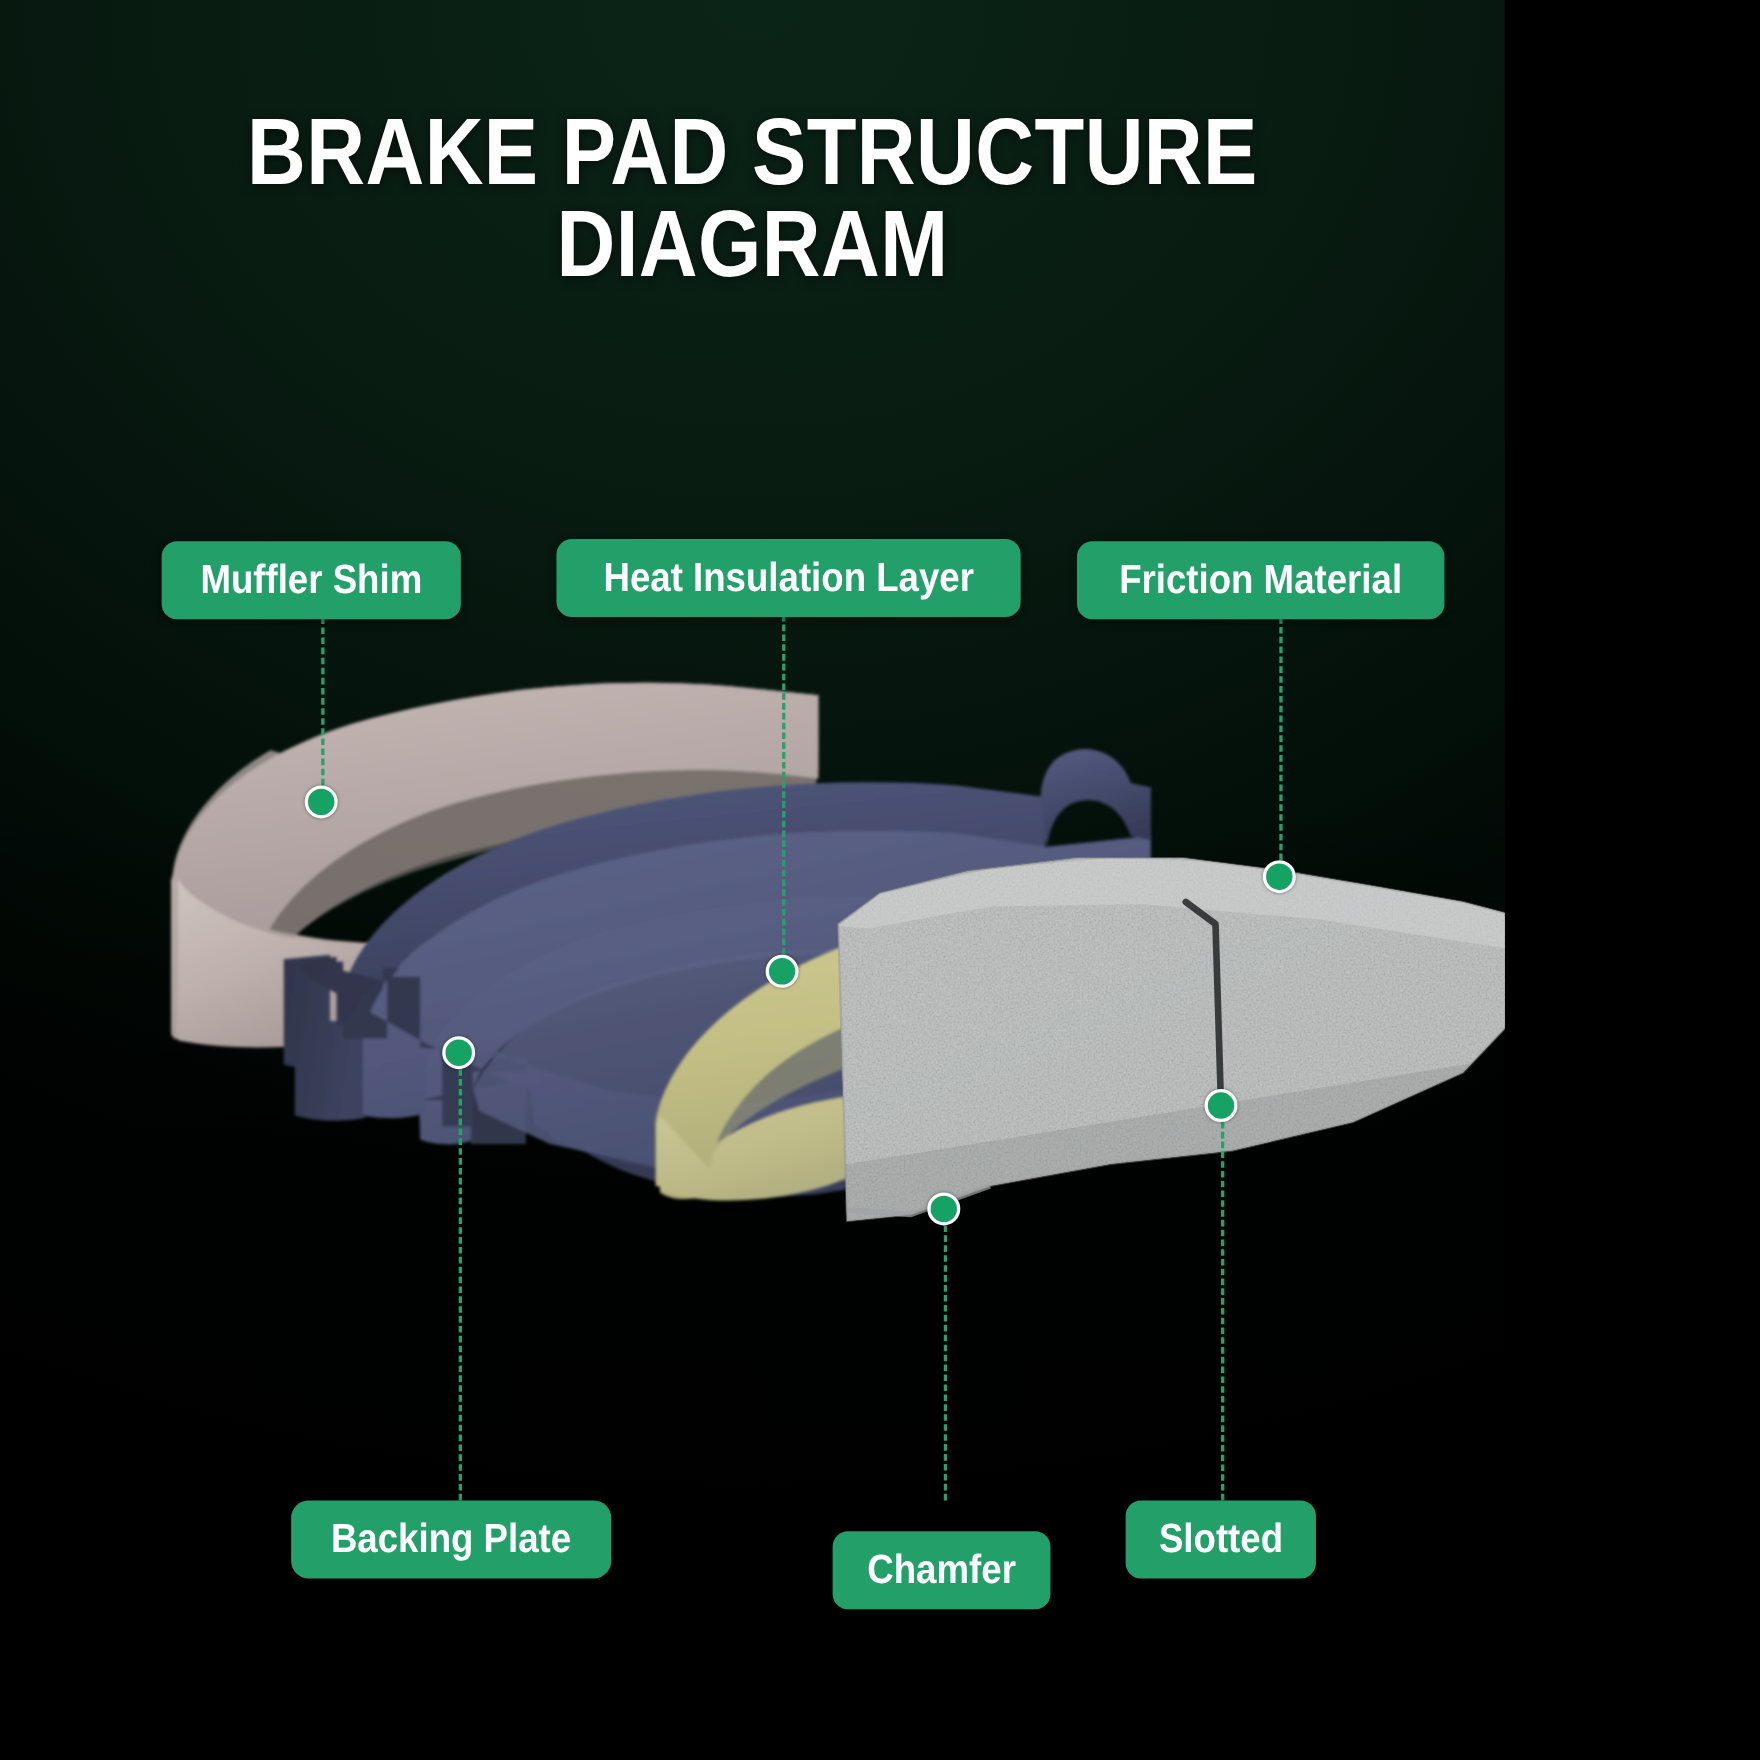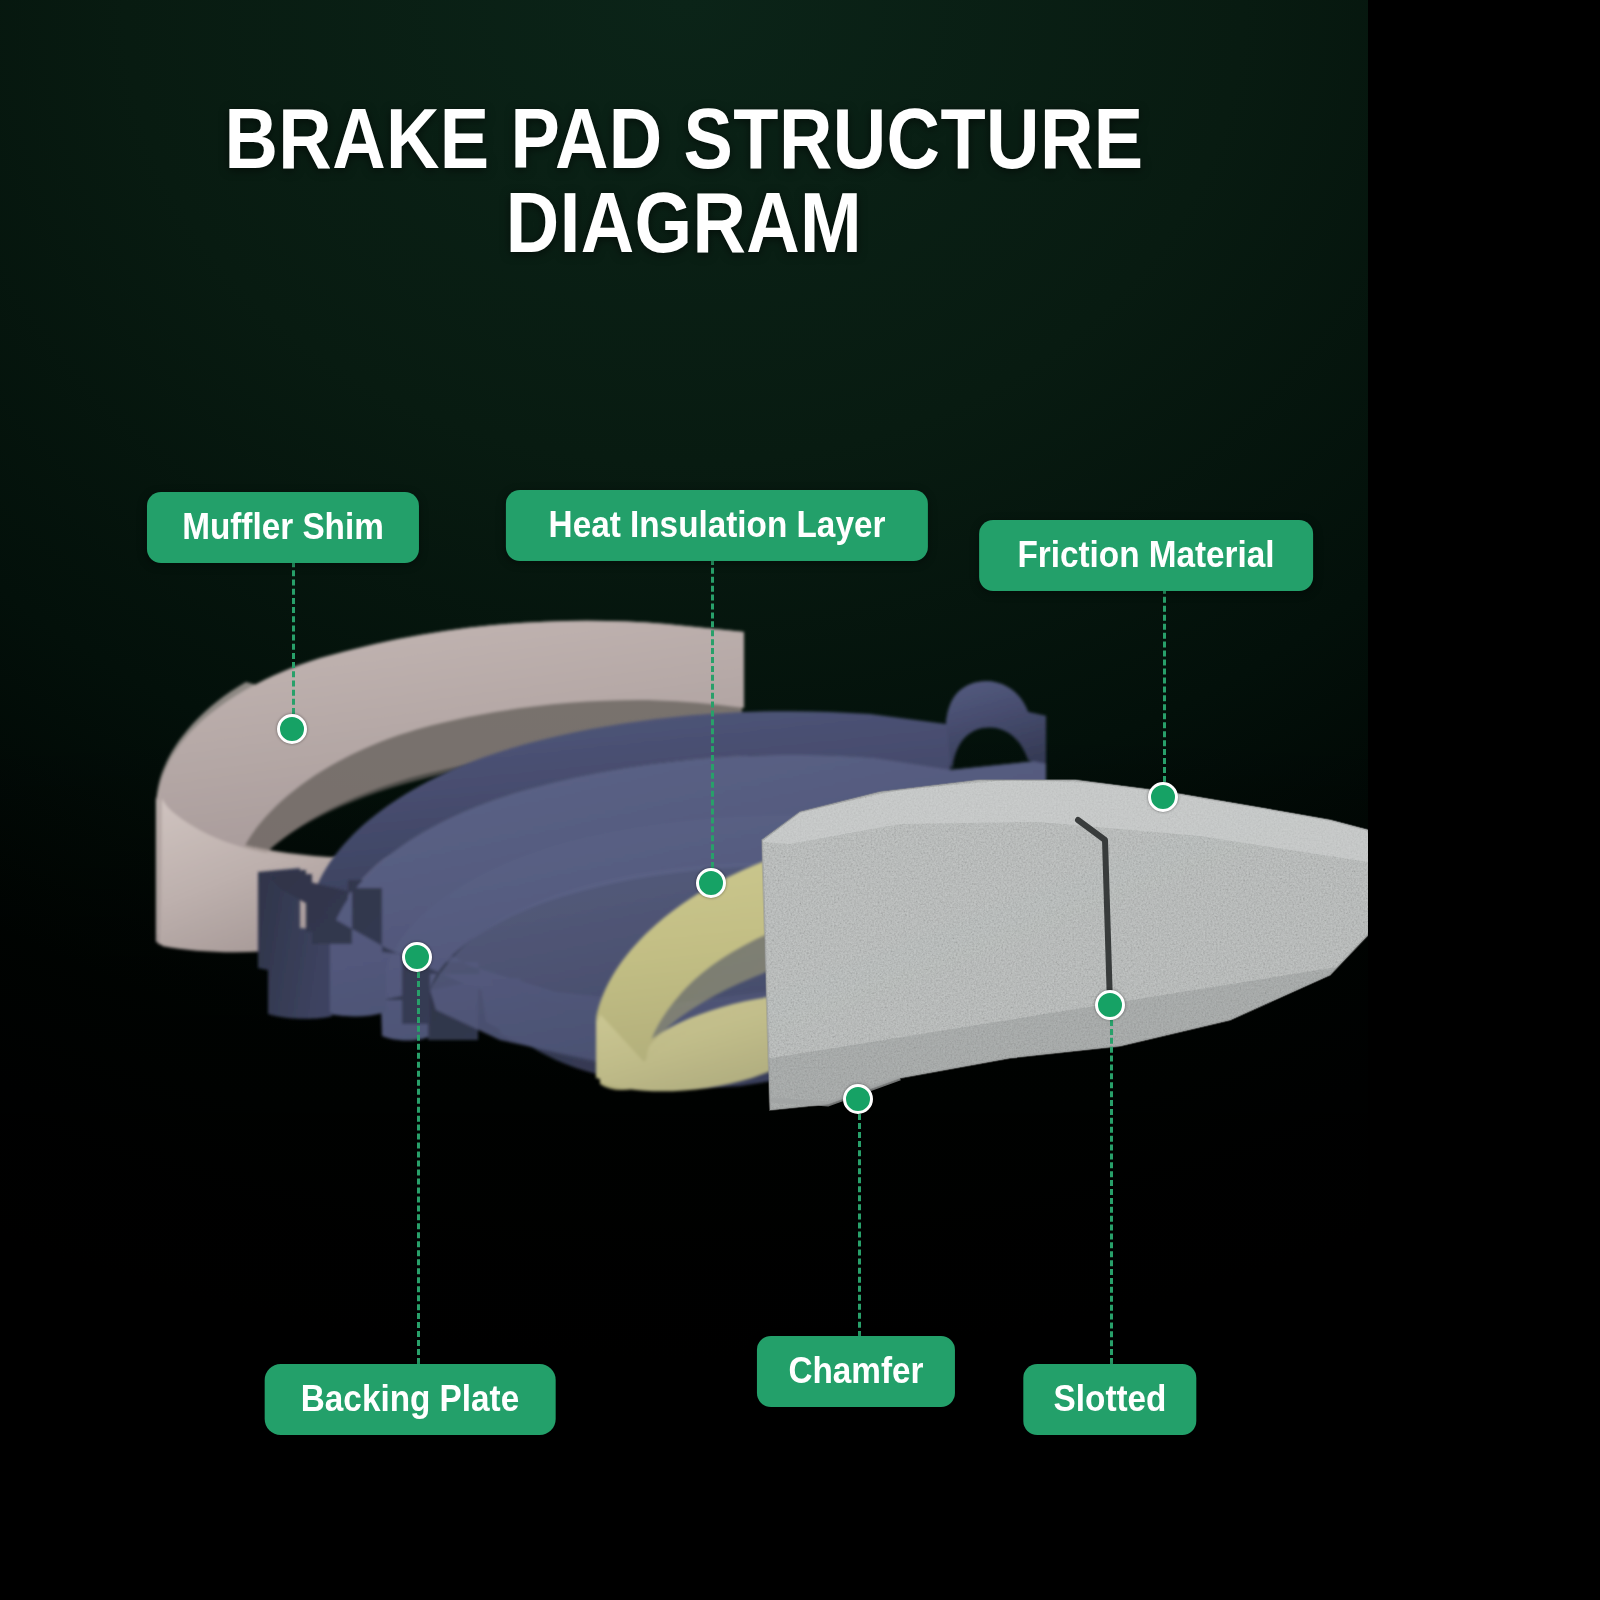--- a/index.html
+++ b/index.html
@@ -620,7 +620,7 @@
       <div class="pill" style="left: 717px; top: 490px;"><span>Heat Insulation Layer</span></div>
       <div class="leader" style="left: 1163px; top: 552px; height: 230px;"></div>
       <div class="dot" style="left: 1163px; top: 797px;"></div>
-      <div class="pill" style="left: 1146px; top: 520px;"><span>Friction Material</span></div>
+      <div class="pill" style="left: 1146px; top: 492px;"><span>Friction Material</span></div>
       <div class="leader" style="left: 417px; top: 972px; height: 392px;"></div>
       <div class="dot" style="left: 417px; top: 957px;"></div>
       <div class="pill" style="left: 410px; top: 1364px; border-radius: 16px;"><span>Backing Plate</span></div>

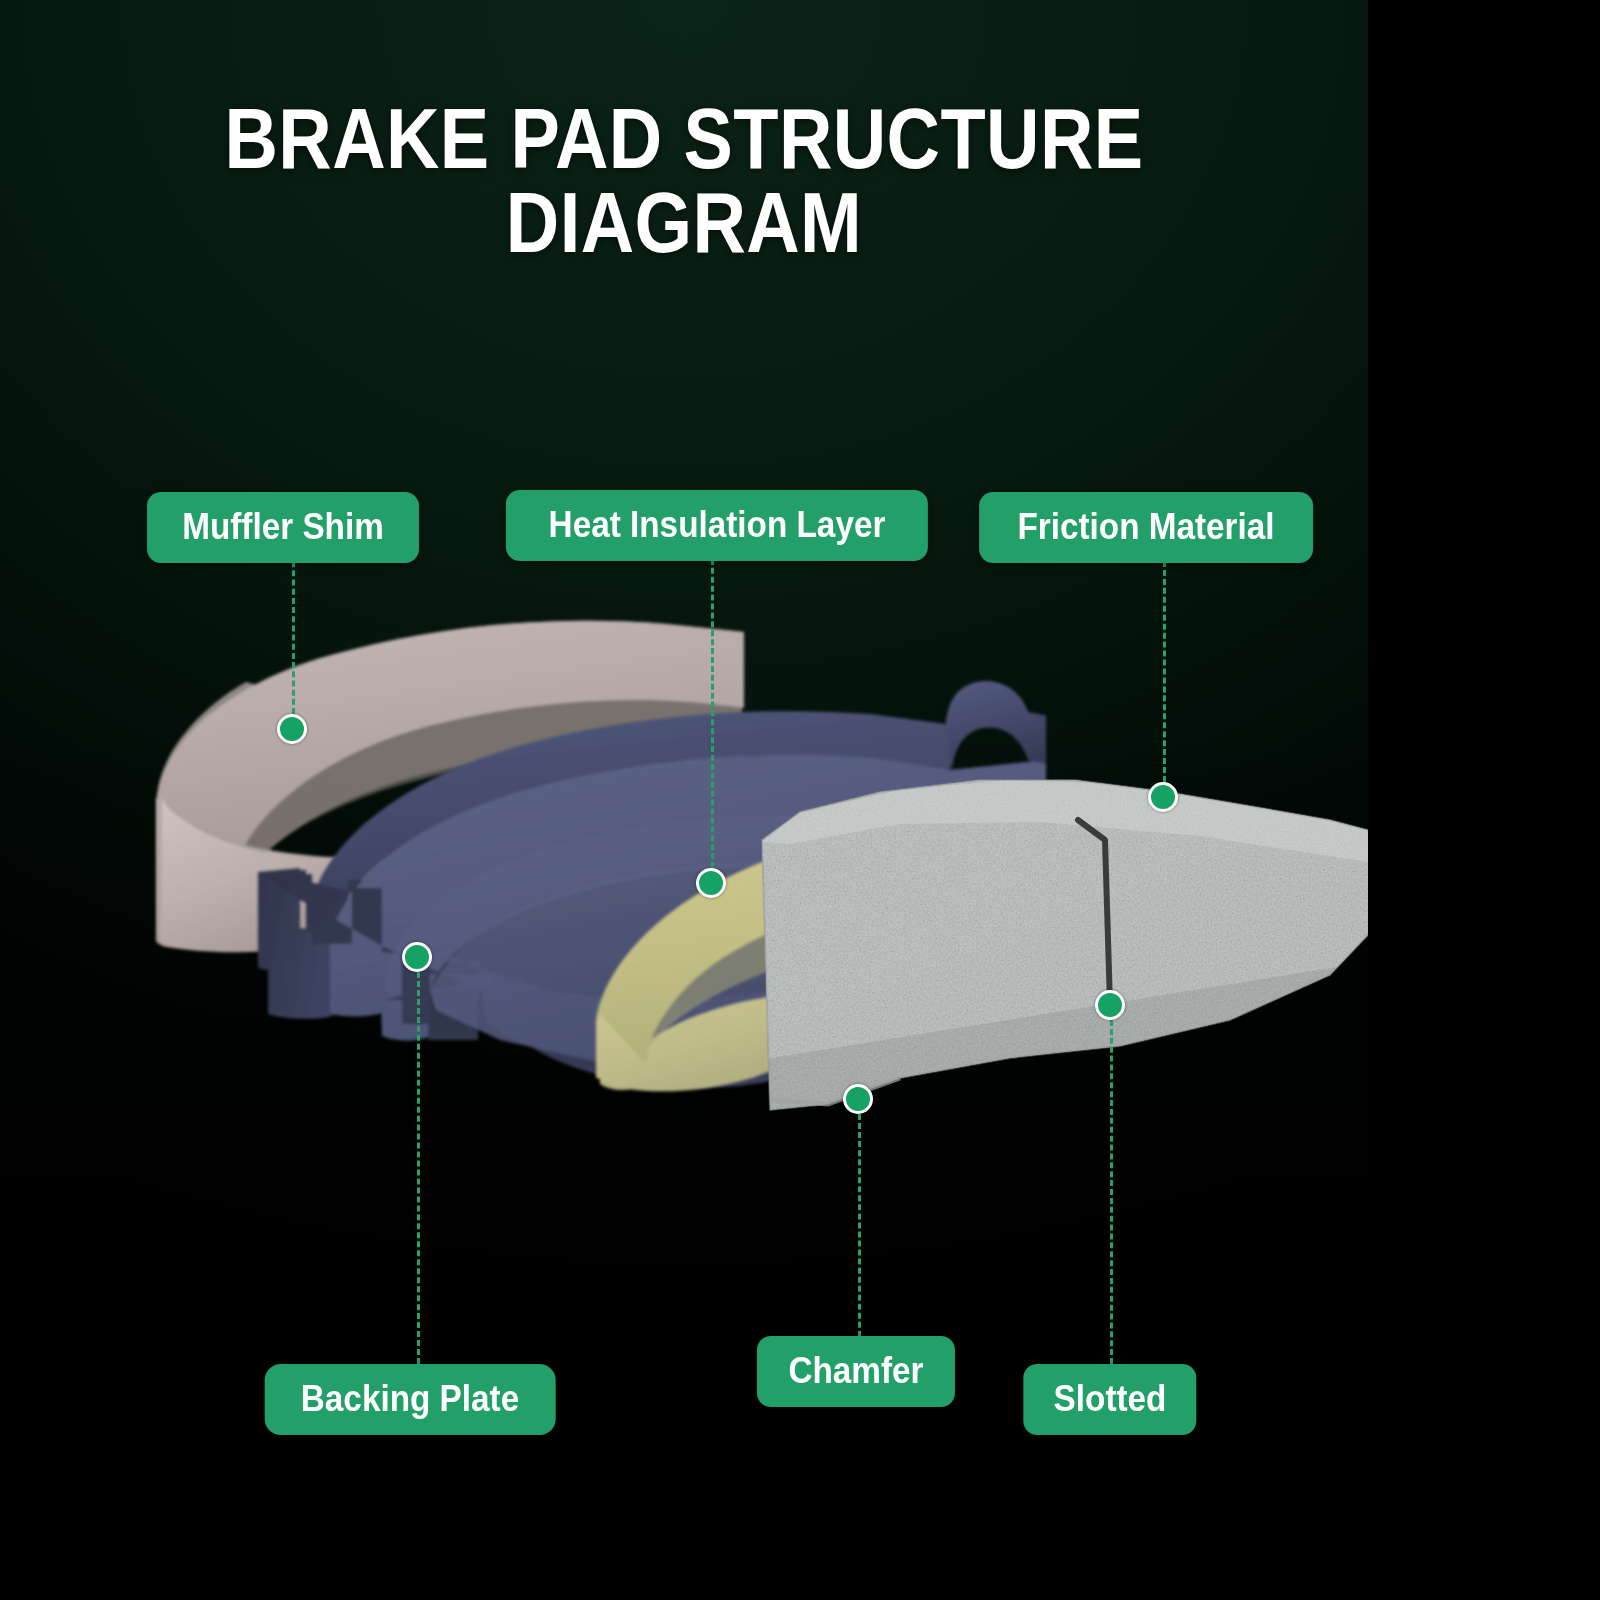--- a/index.html
+++ b/index.html
@@ -626,7 +626,7 @@
       <div class="pill" style="left: 410px; top: 1364px; border-radius: 16px;"><span>Backing Plate</span></div>
       <div class="leader" style="left: 858px; top: 1114px; height: 250px;"></div>
       <div class="dot" style="left: 858px; top: 1099px;"></div>
-      <div class="pill" style="left: 856px; top: 1336px;"><span>Chamfer</span></div>
+      <div class="pill" style="left: 856px; top: 1392px;"><span>Chamfer</span></div>
       <div class="leader" style="left: 1110px; top: 1020px; height: 344px;"></div>
       <div class="dot" style="left: 1110px; top: 1005px;"></div>
       <div class="pill" style="left: 1110px; top: 1364px; text-decoration: underline;"><span>Slotted</span></div>

